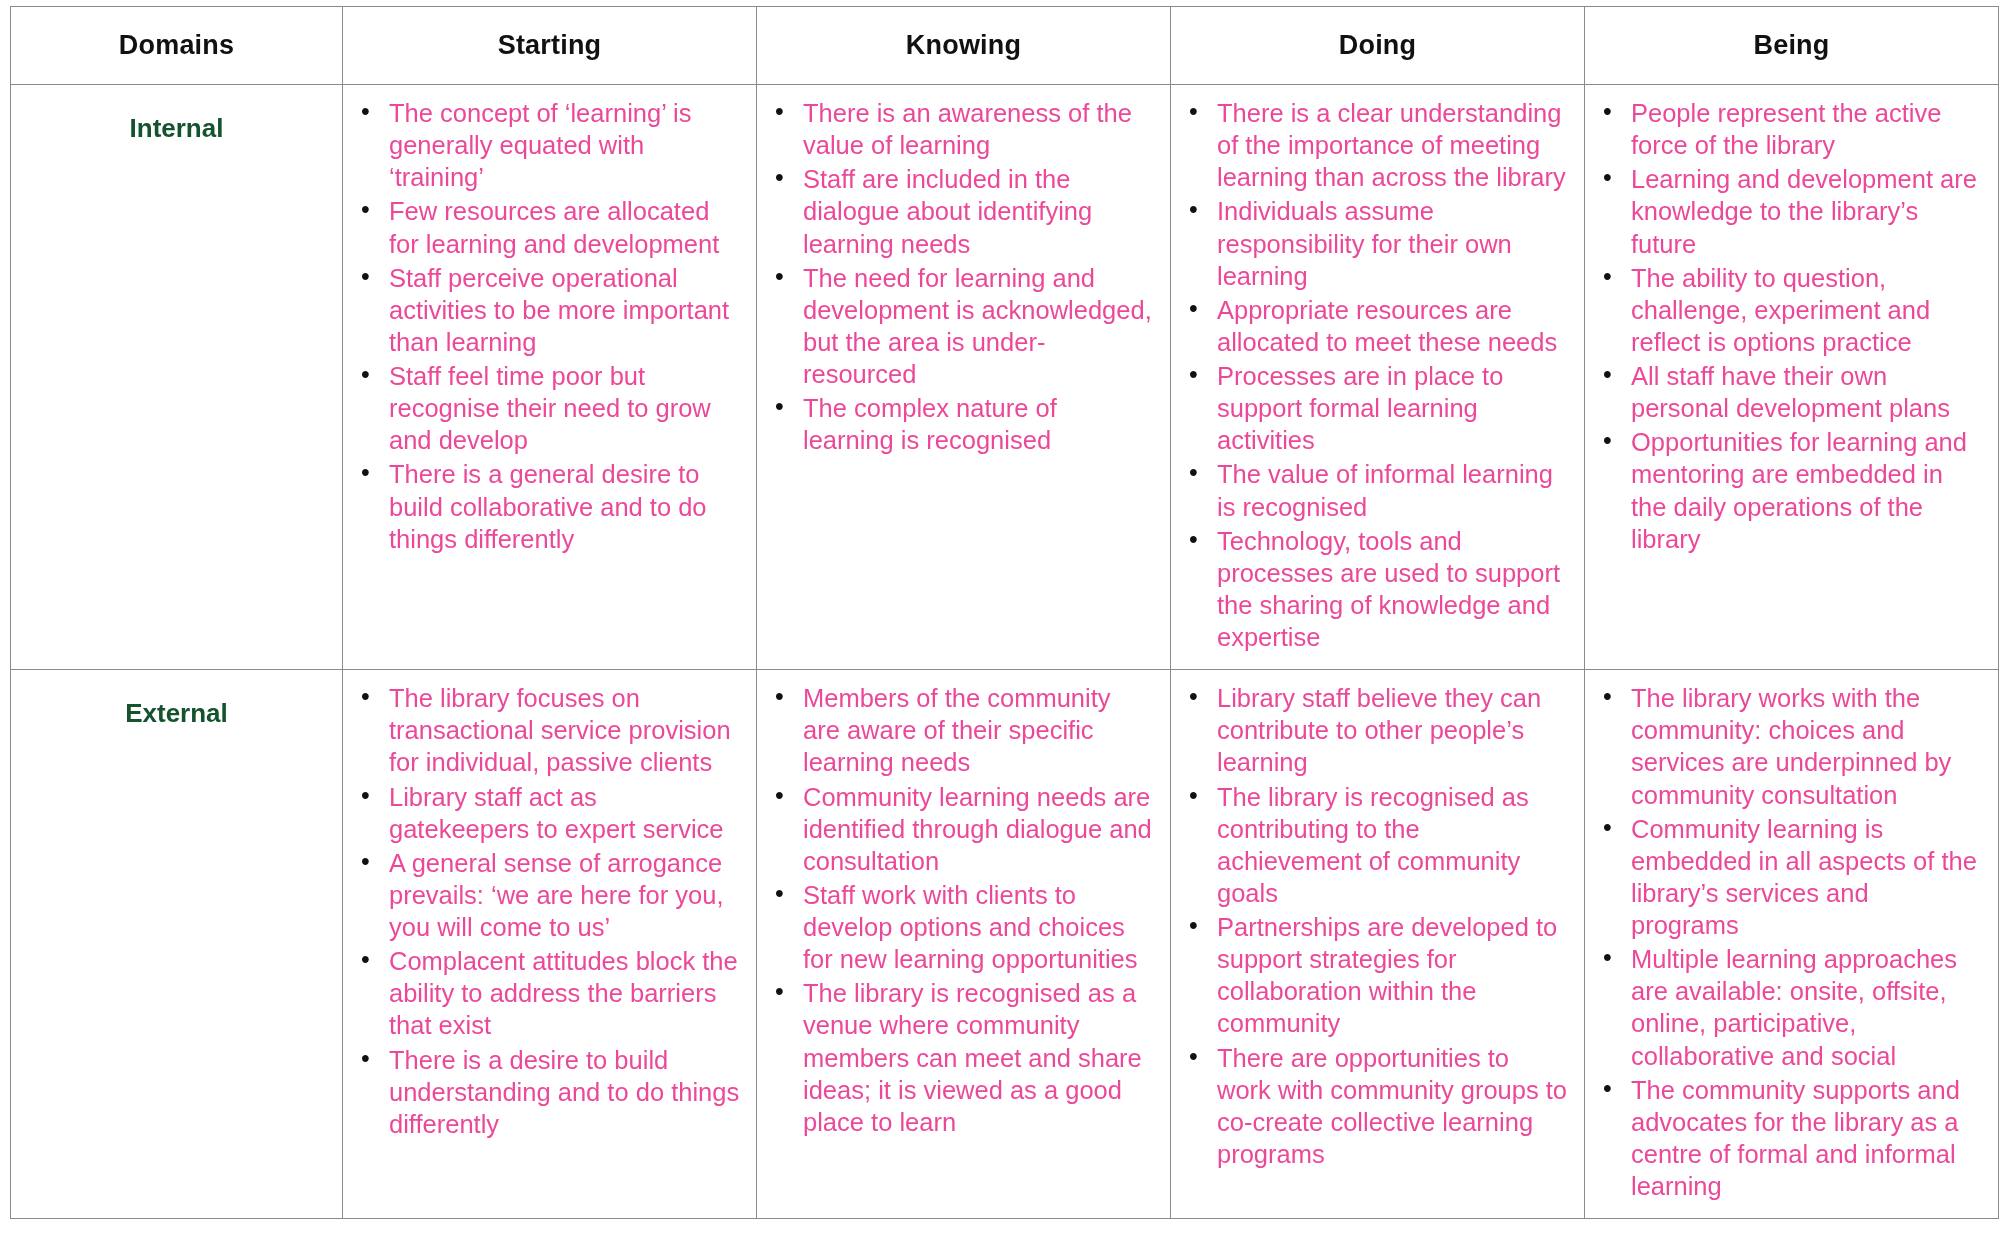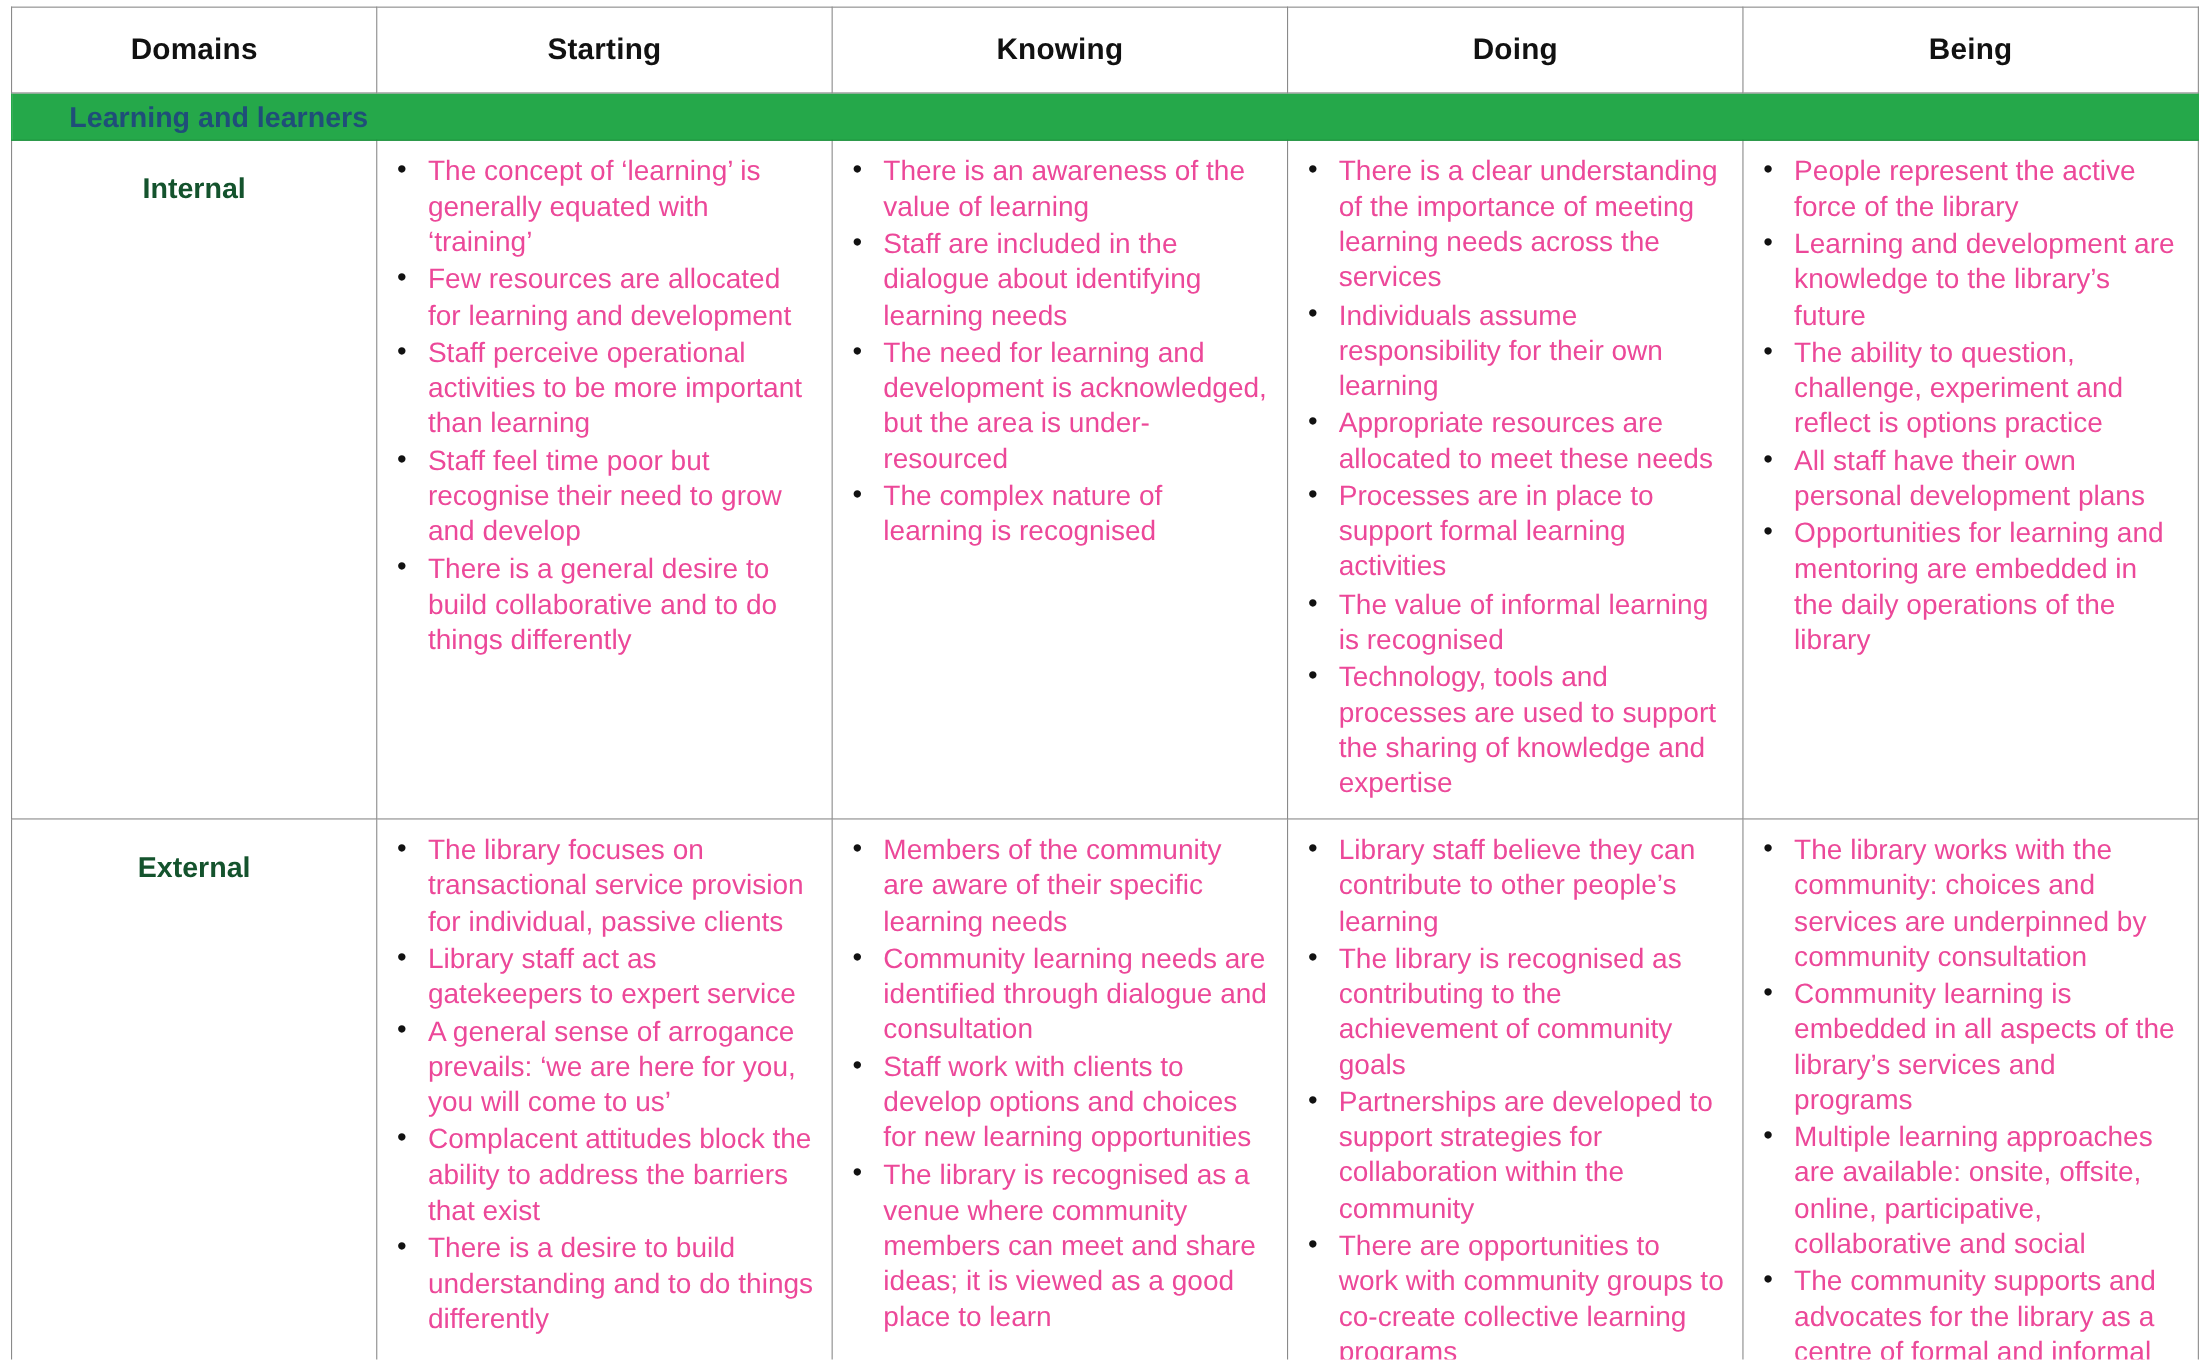--- a/index.html
+++ b/index.html
@@ -133,13 +133,6 @@
       </tr>
     </thead>
     <tbody>
-      <tr class="section-row">
-        <td colspan="5">
-          <div class="section-banner">
-            <span class="section-label">Learning and learners</span>
-          </div>
-        </td>
-      </tr>
 
       <tr>
         <td class="rowlabel">

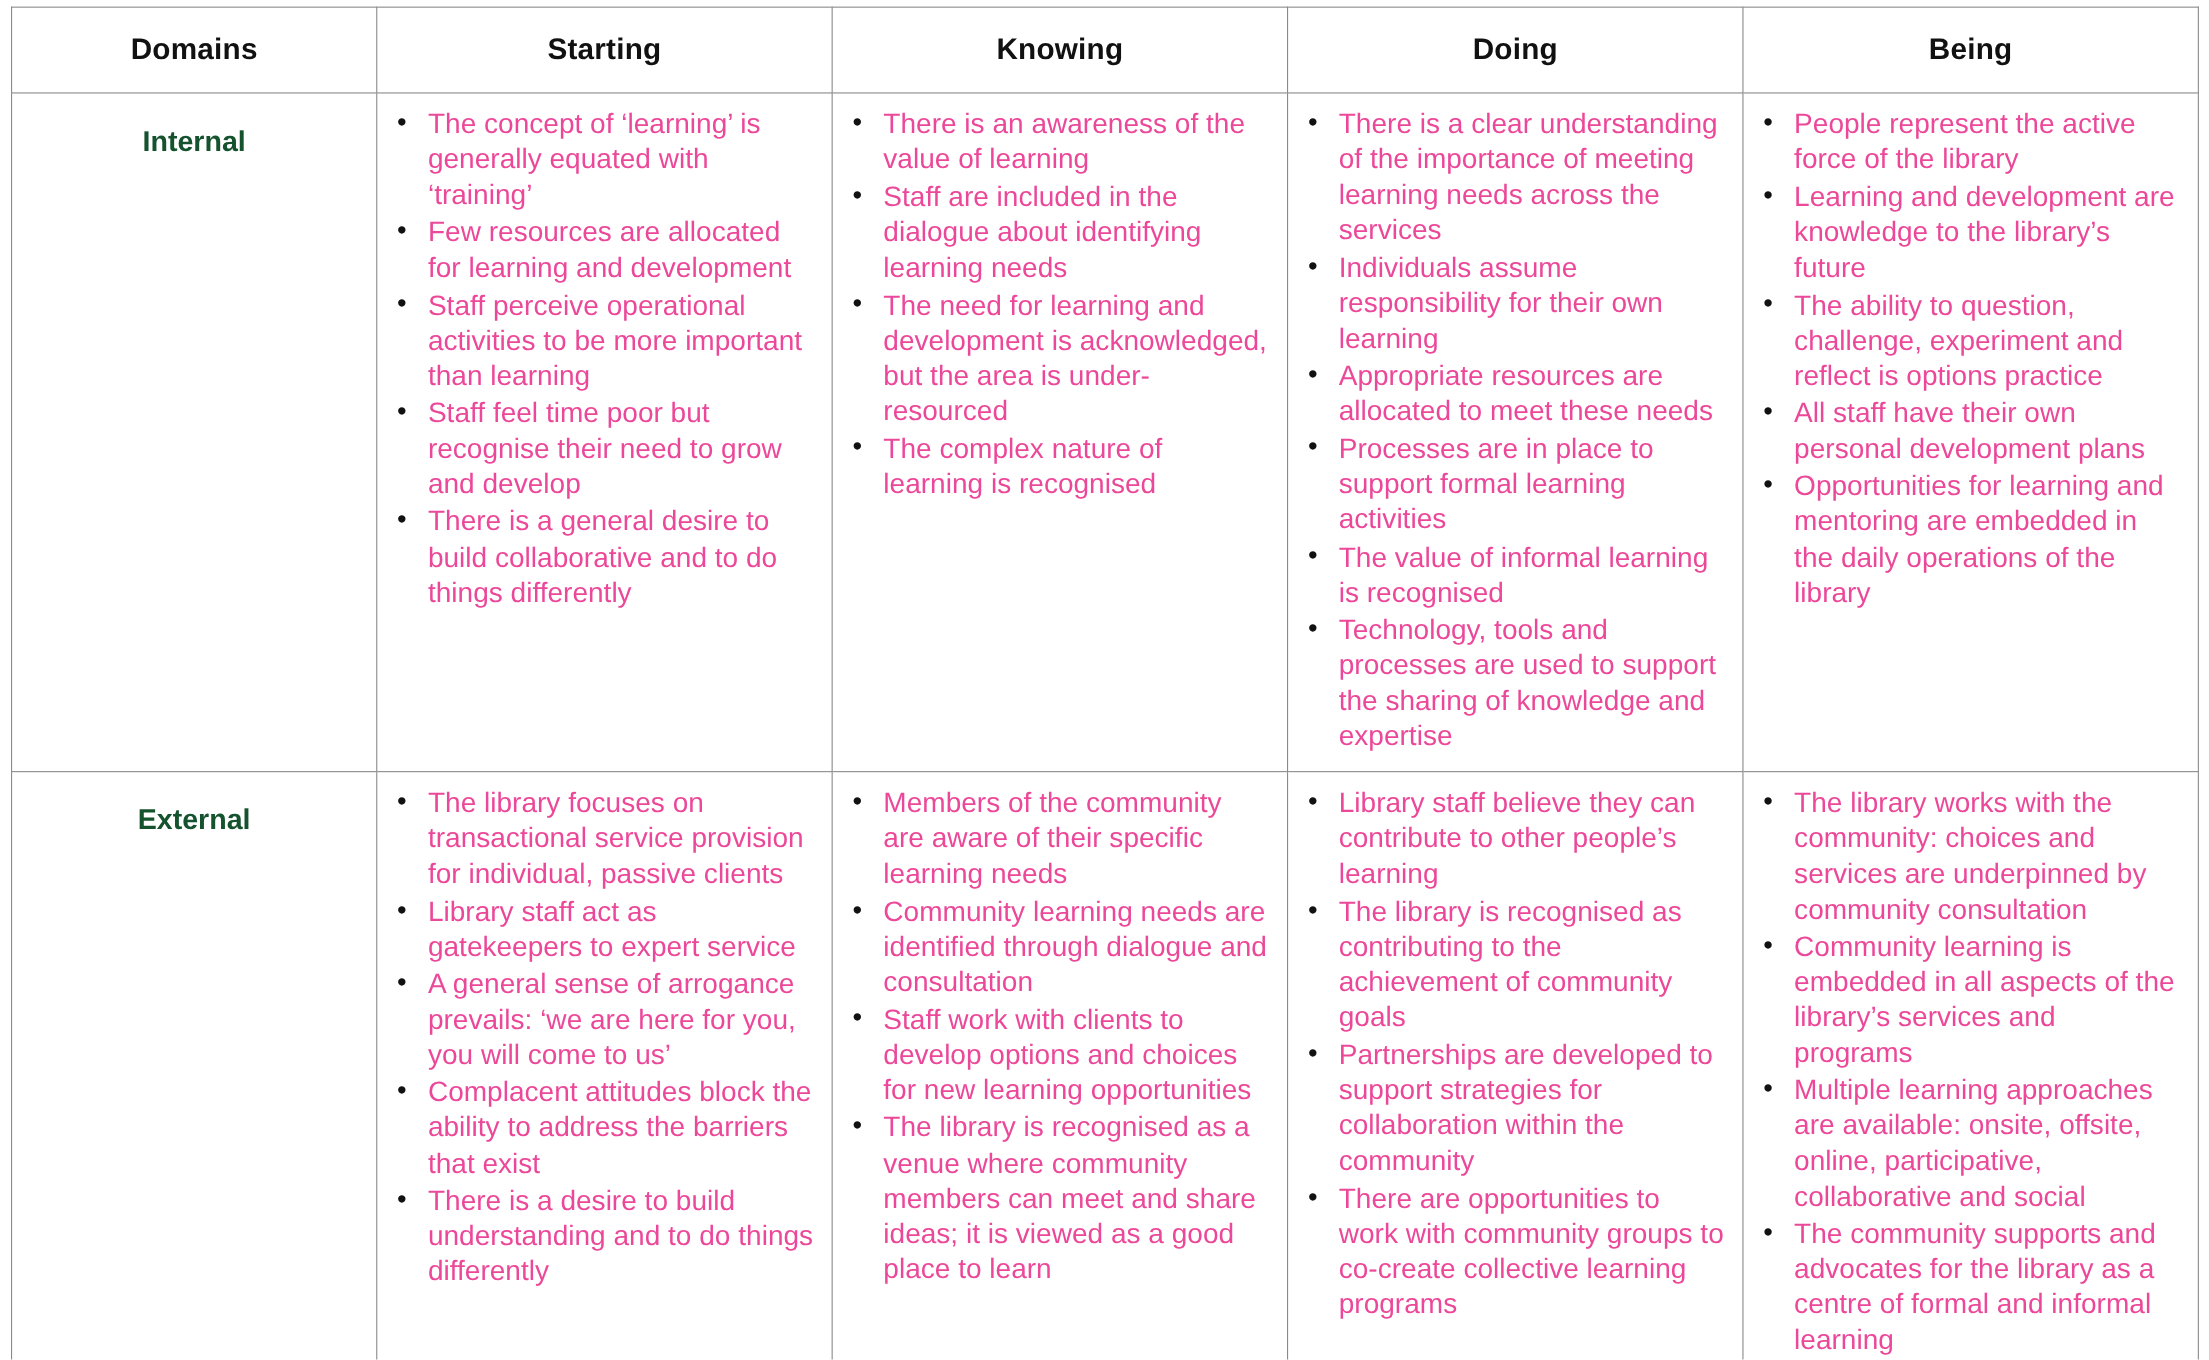--- a/index.html
+++ b/index.html
@@ -157,7 +157,7 @@
         </td>
         <td class="cell">
           <ul class="bullets">
-            <li>There is a clear understanding of the importance of meeting learning needs across the services</li>
+            <li>There is a clear understanding of the importance of meeting learning than across the library</li>
             <li>Individuals assume responsibility for their own learning</li>
             <li>Appropriate resources are allocated to meet these needs</li>
             <li>Processes are in place to support formal learning activities</li>

